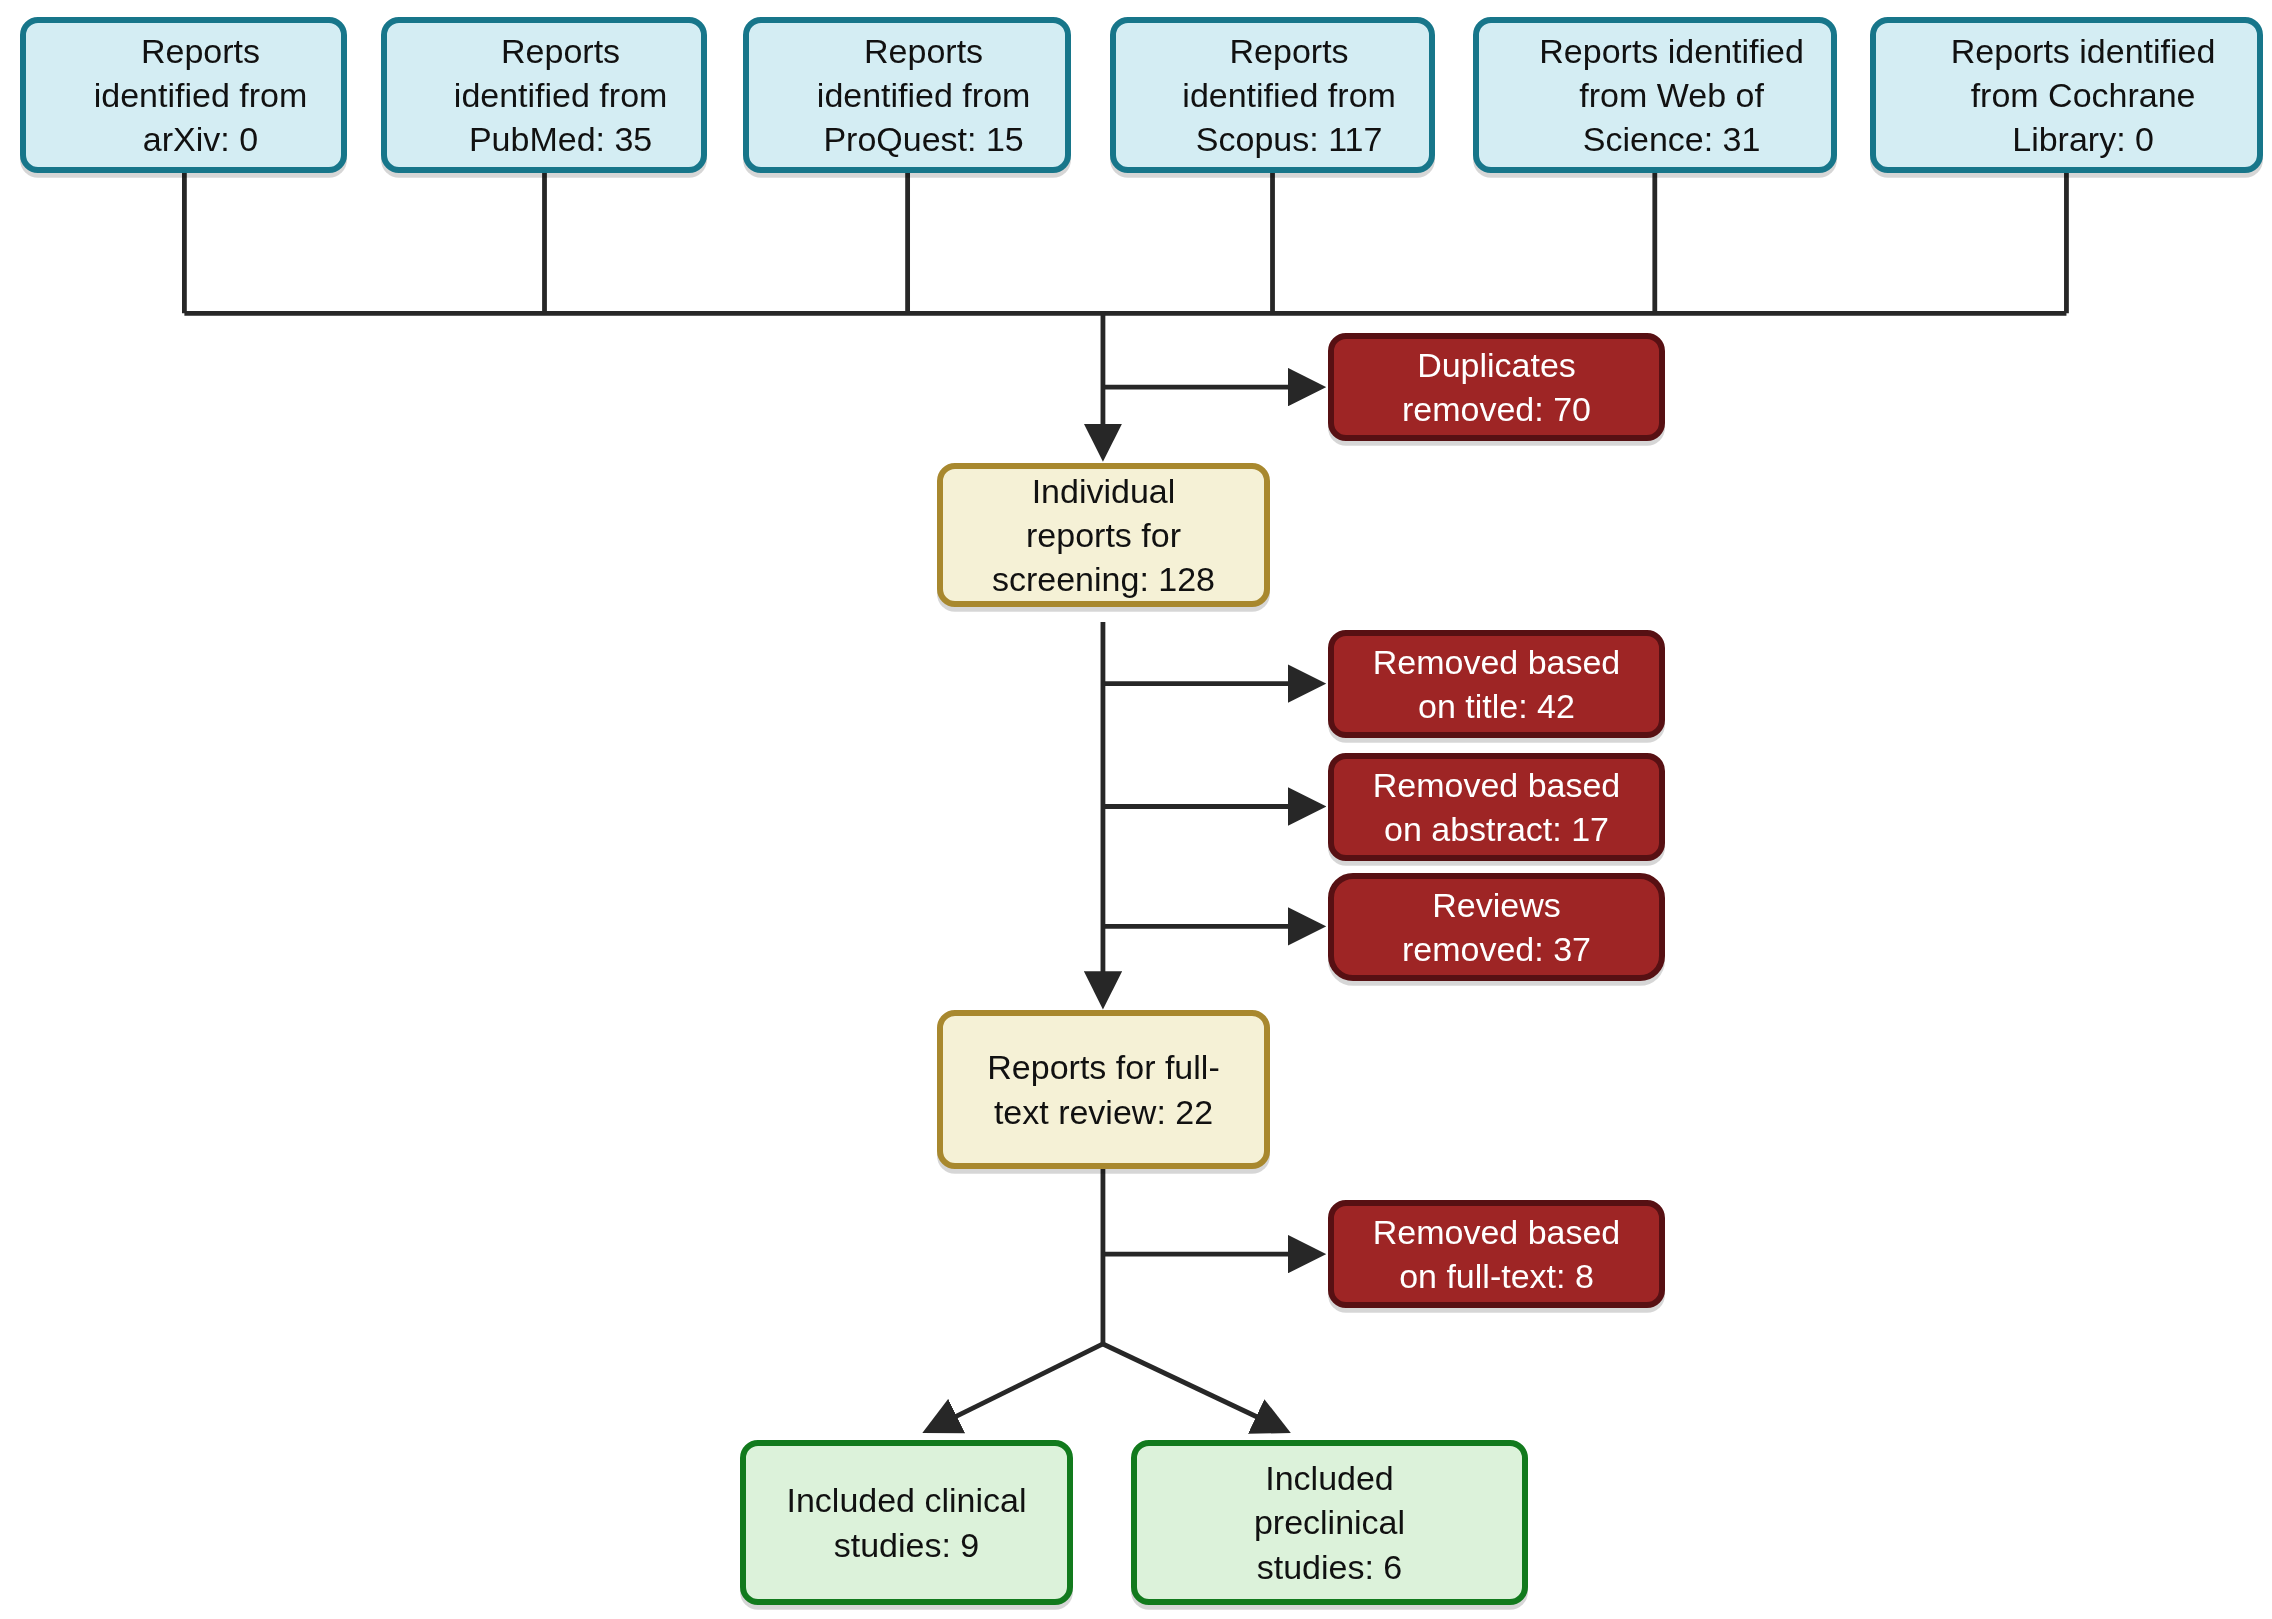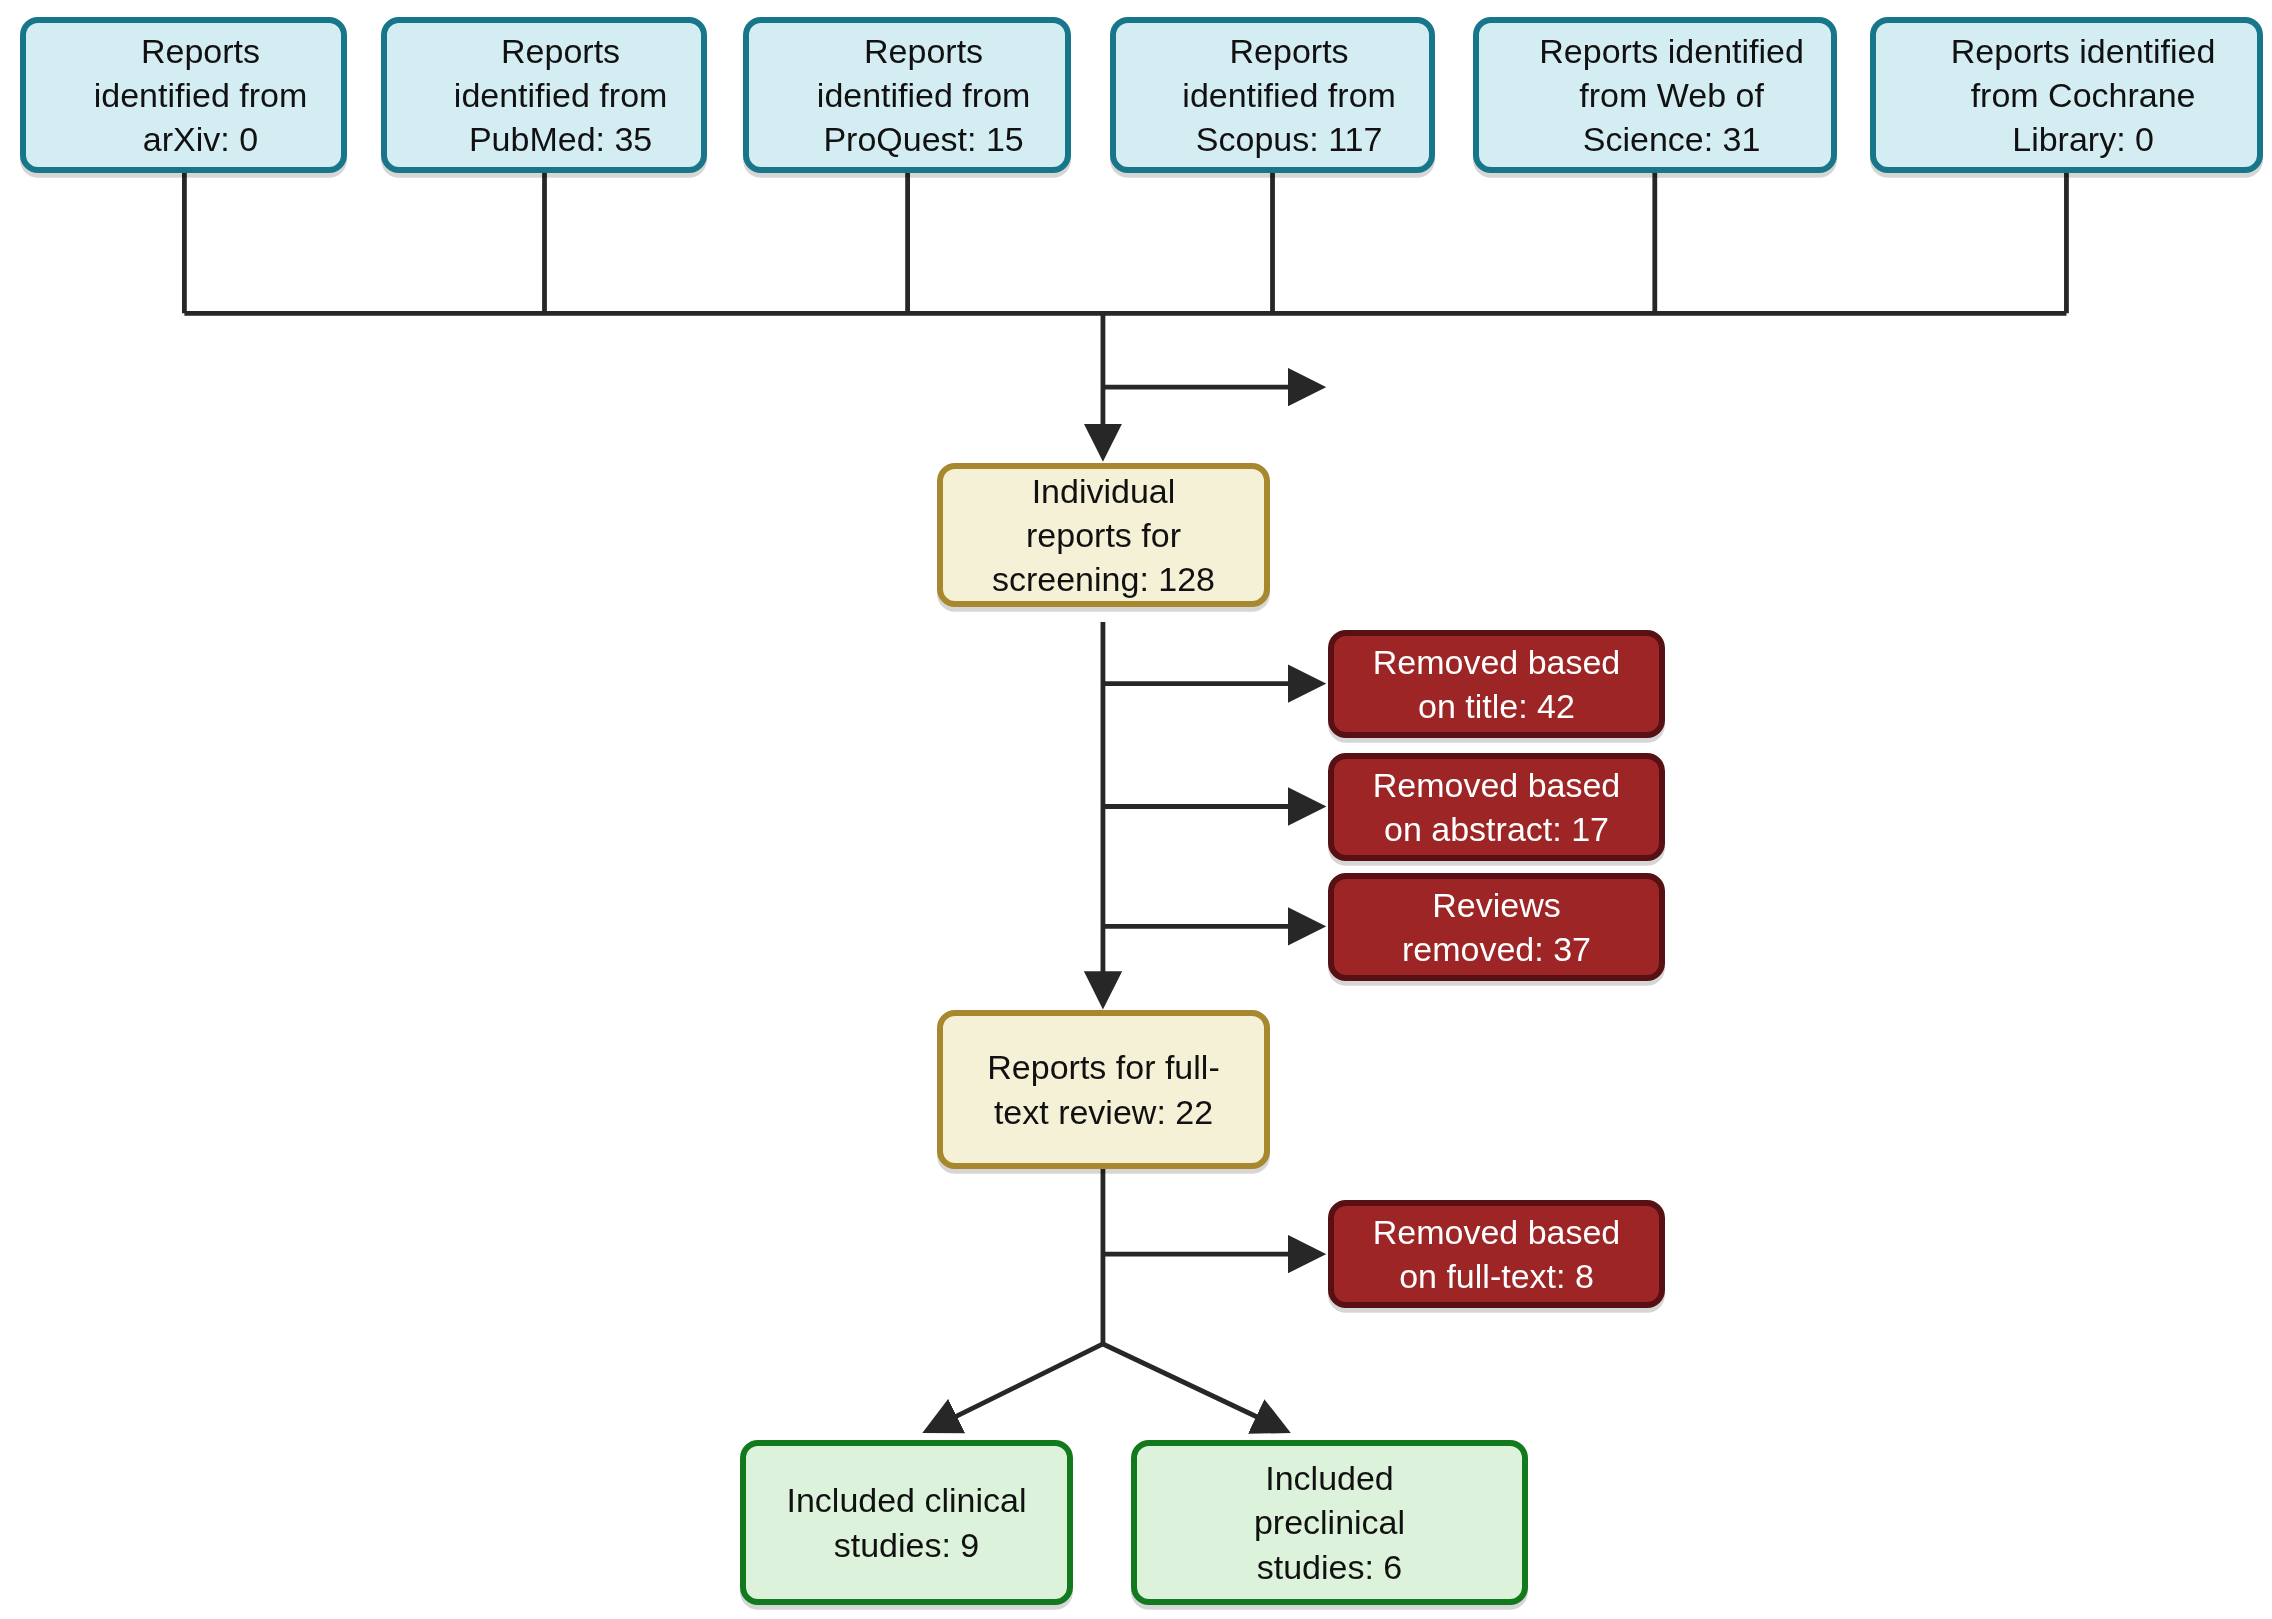--- a/index.html
+++ b/index.html
@@ -103,6 +103,10 @@
 Library: 0</span>
   </div>
 
+  <div class="node rem" id="bx-duplicates">
+    <span class="lbl">Duplicates
+removed: 70</span>
+  </div>
 
   <div class="node proc" id="bx-screening">
     <span class="lbl">Individual

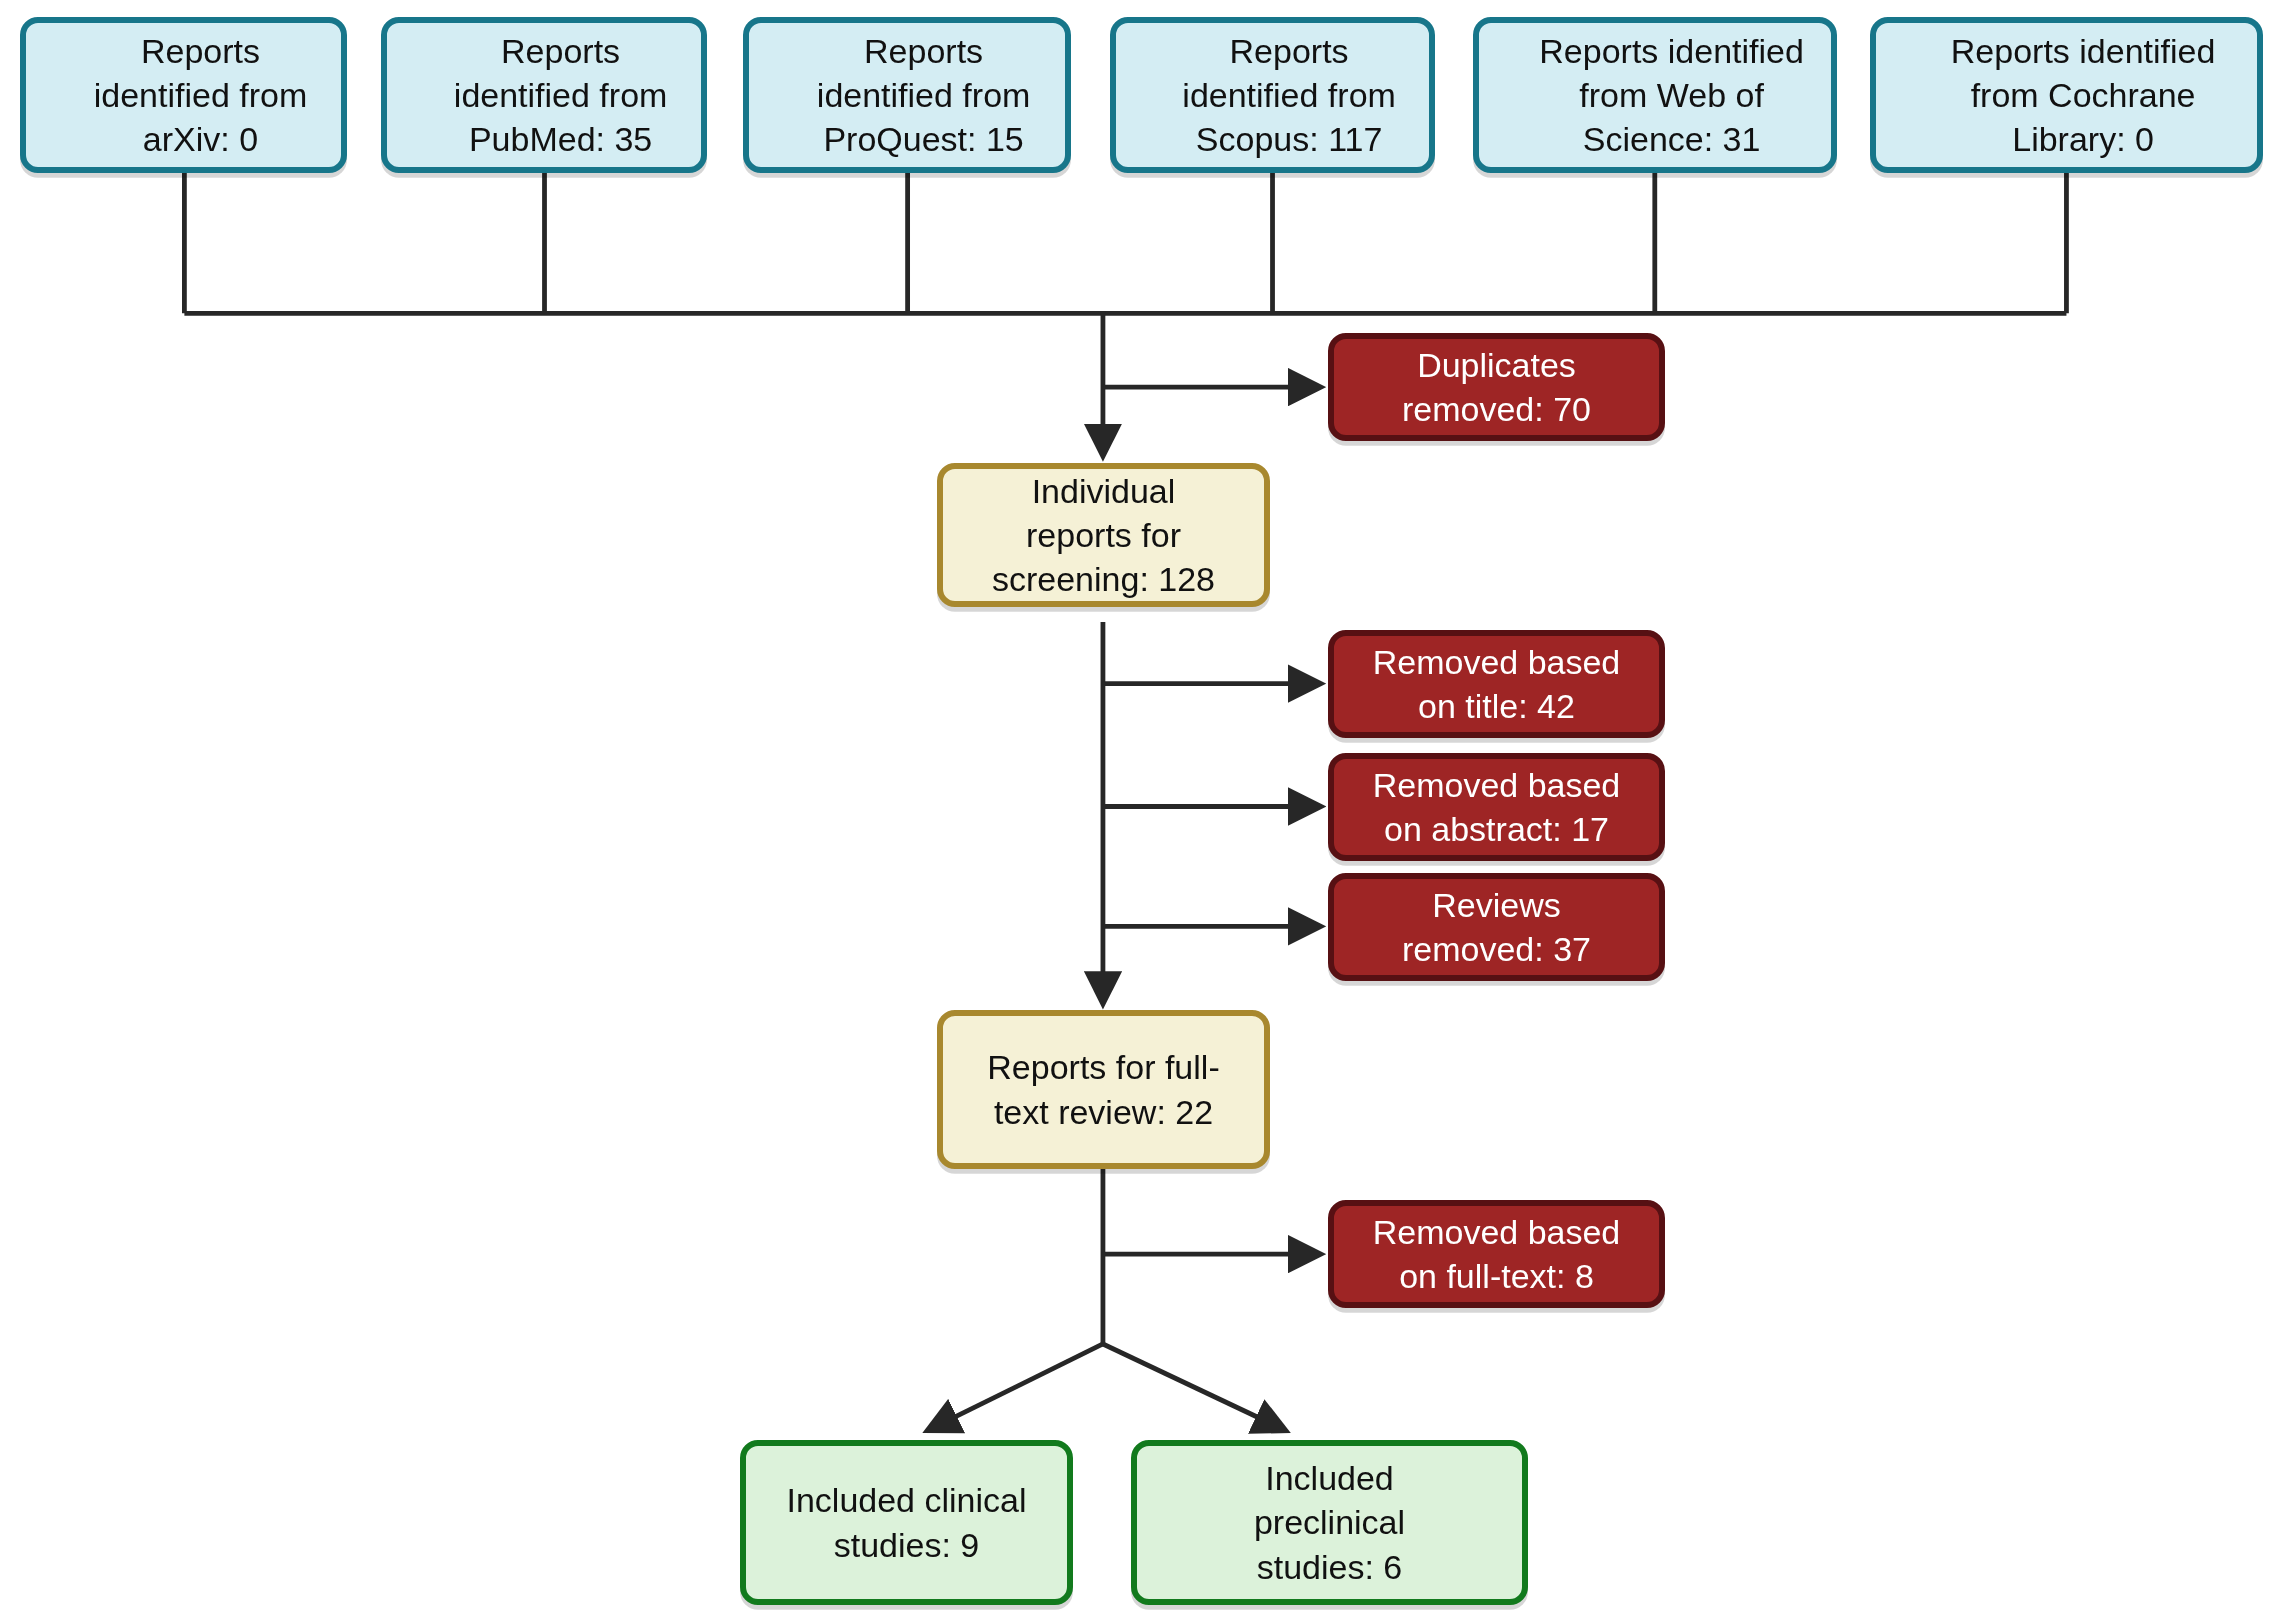--- a/index.html
+++ b/index.html
@@ -41,7 +41,7 @@
   #bx-screening        {left:937px; top:463px;  width:333px; height:144px;}
   #bx-title-removed    {left:1328px; top:630px; width:337px; height:108px;}
   #bx-abstract-removed {left:1328px; top:753px; width:337px; height:108px;}
-  #bx-reviews-removed  {left:1328px; top:873px; width:337px; height:108px;}
+  #bx-reviews-removed  {left:1328px; top:873px; width:337px; height:108px;border-radius:25px;}
   #bx-fulltext-review  {left:937px; top:1010px; width:333px; height:159px;}
   #bx-fulltext-removed {left:1328px; top:1200px; width:337px; height:108px;}
   #bx-clinical         {left:732px; top:1440px; width:333px; height:165px;margin-left:8px;}

